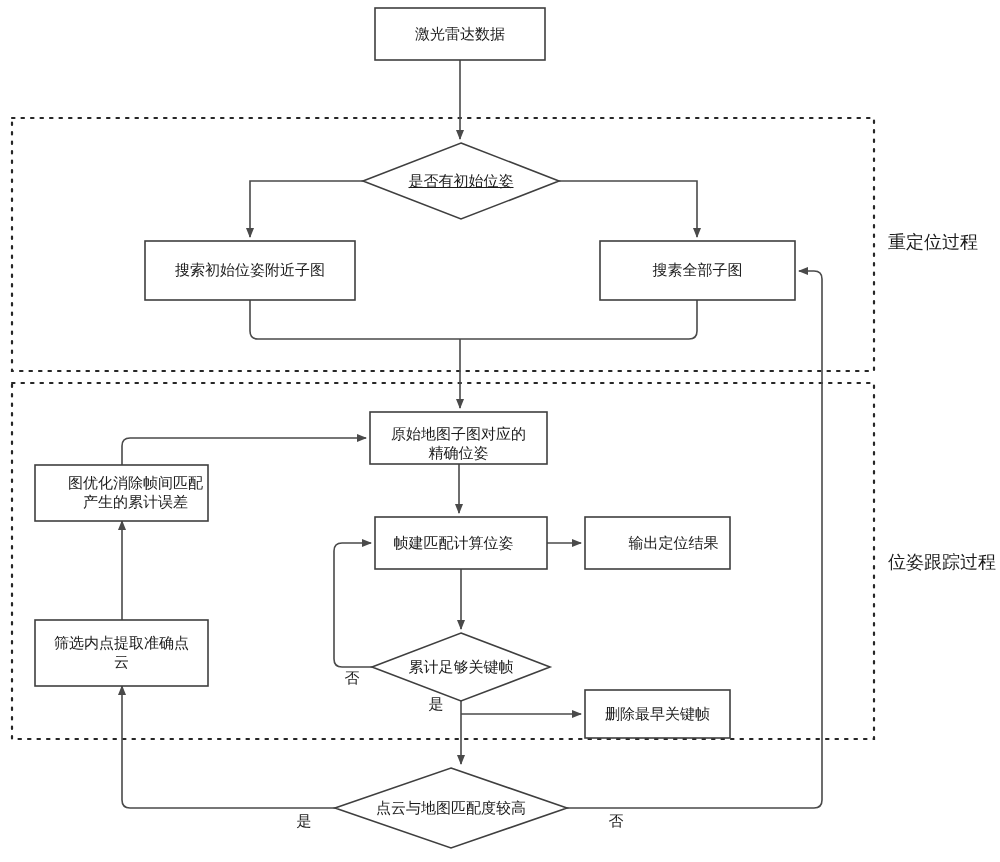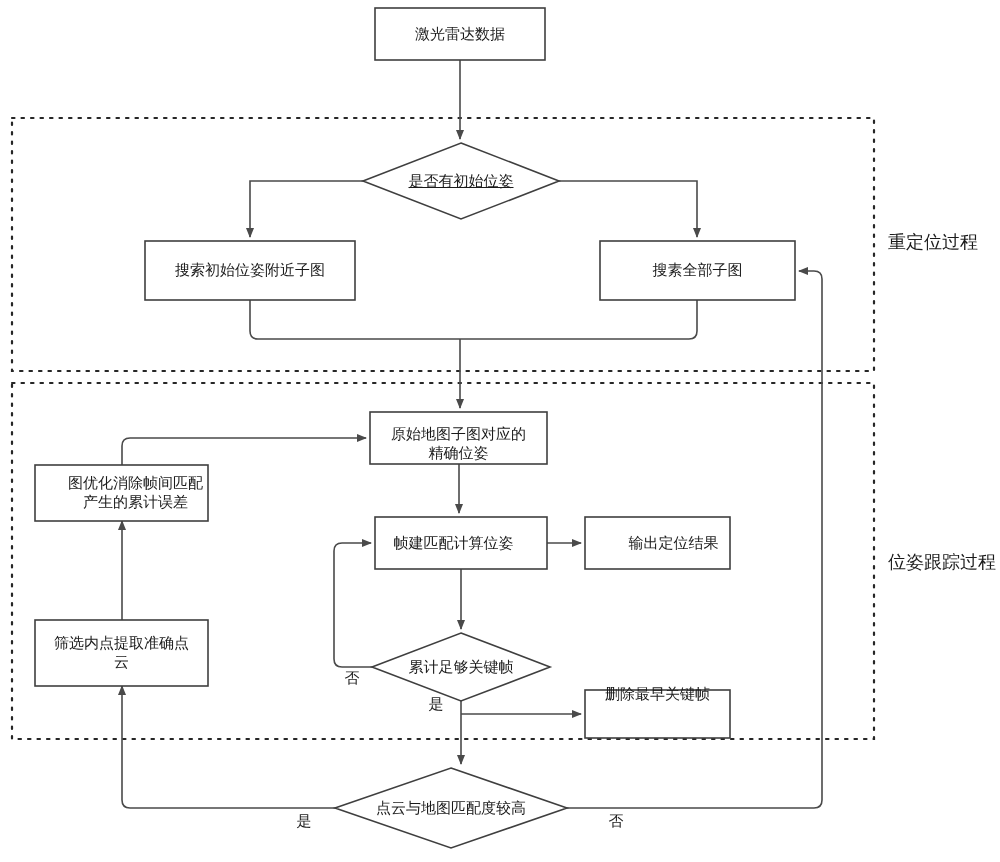--- a/index.html
+++ b/index.html
@@ -144,7 +144,7 @@
   <div class="node-text" style="left:35px; top:620px; width:173px; height:66px;">筛选内点提取准确点
 云</div>
 
-  <div class="node-text" style="left:585px; top:672px; width:145px; height:48px;font-family:Liberation Mono, monospace;">删除最早关键帧</div>
+  <div class="node-text" style="left:585px; top:690px; width:145px; height:48px;">删除最早关键帧</div>
 
   <div class="node-text" style="left:335px; top:768px; width:232px; height:80px;">点云与地图匹配度较高</div>
 

